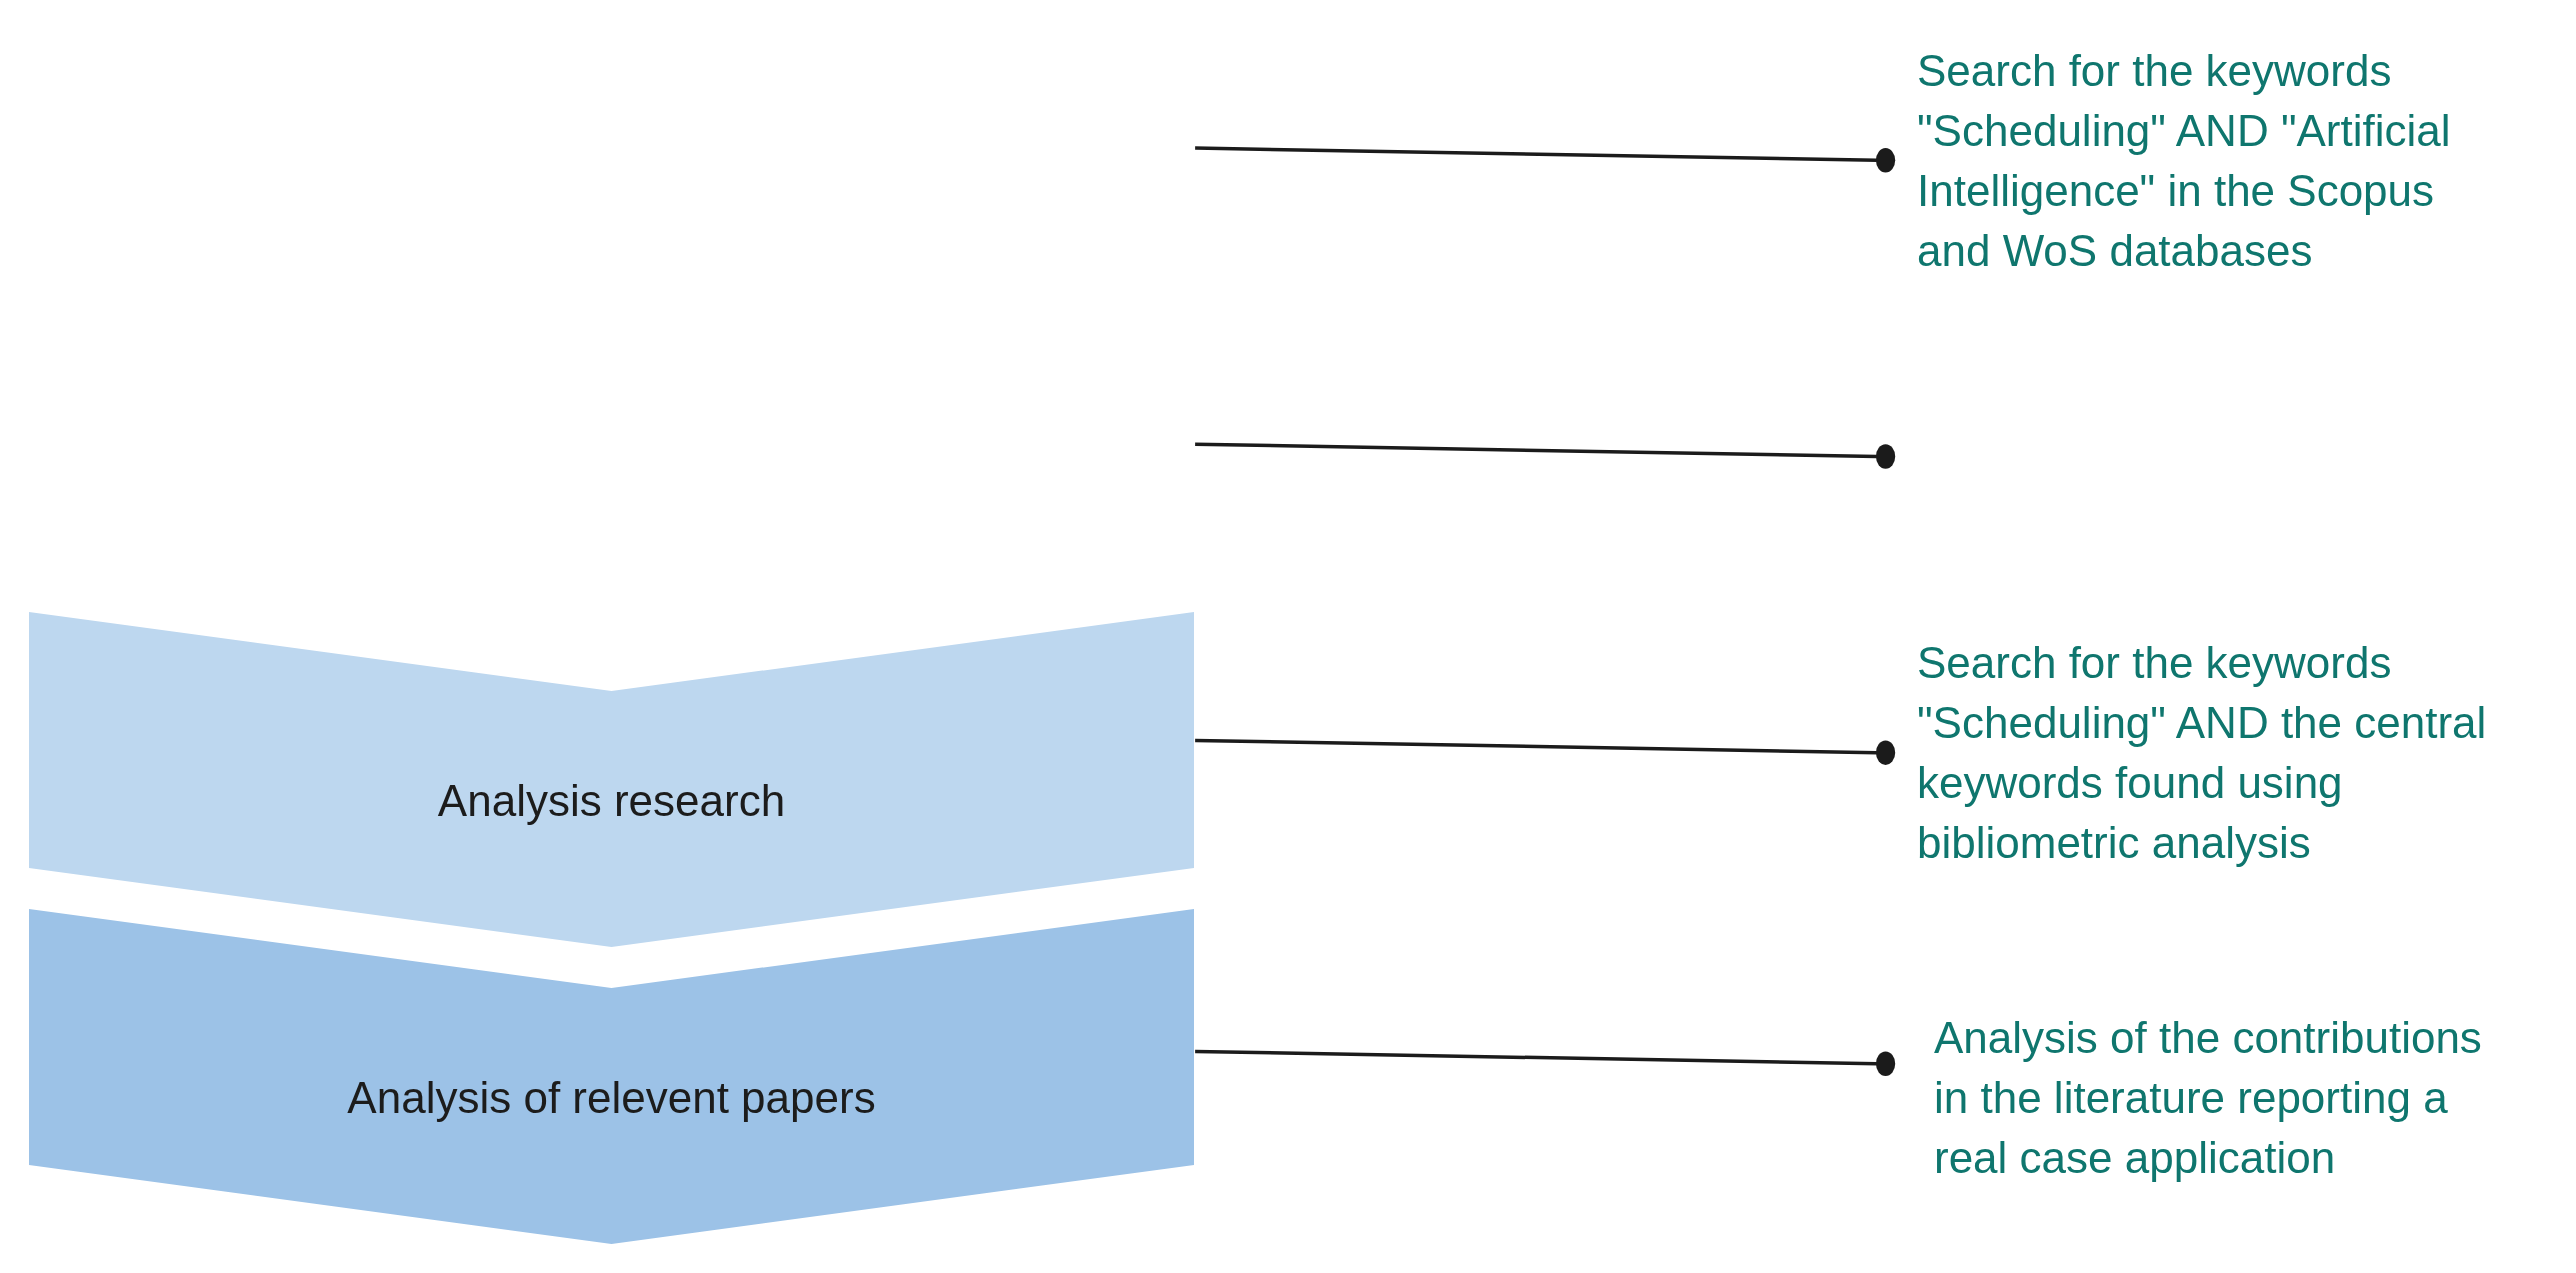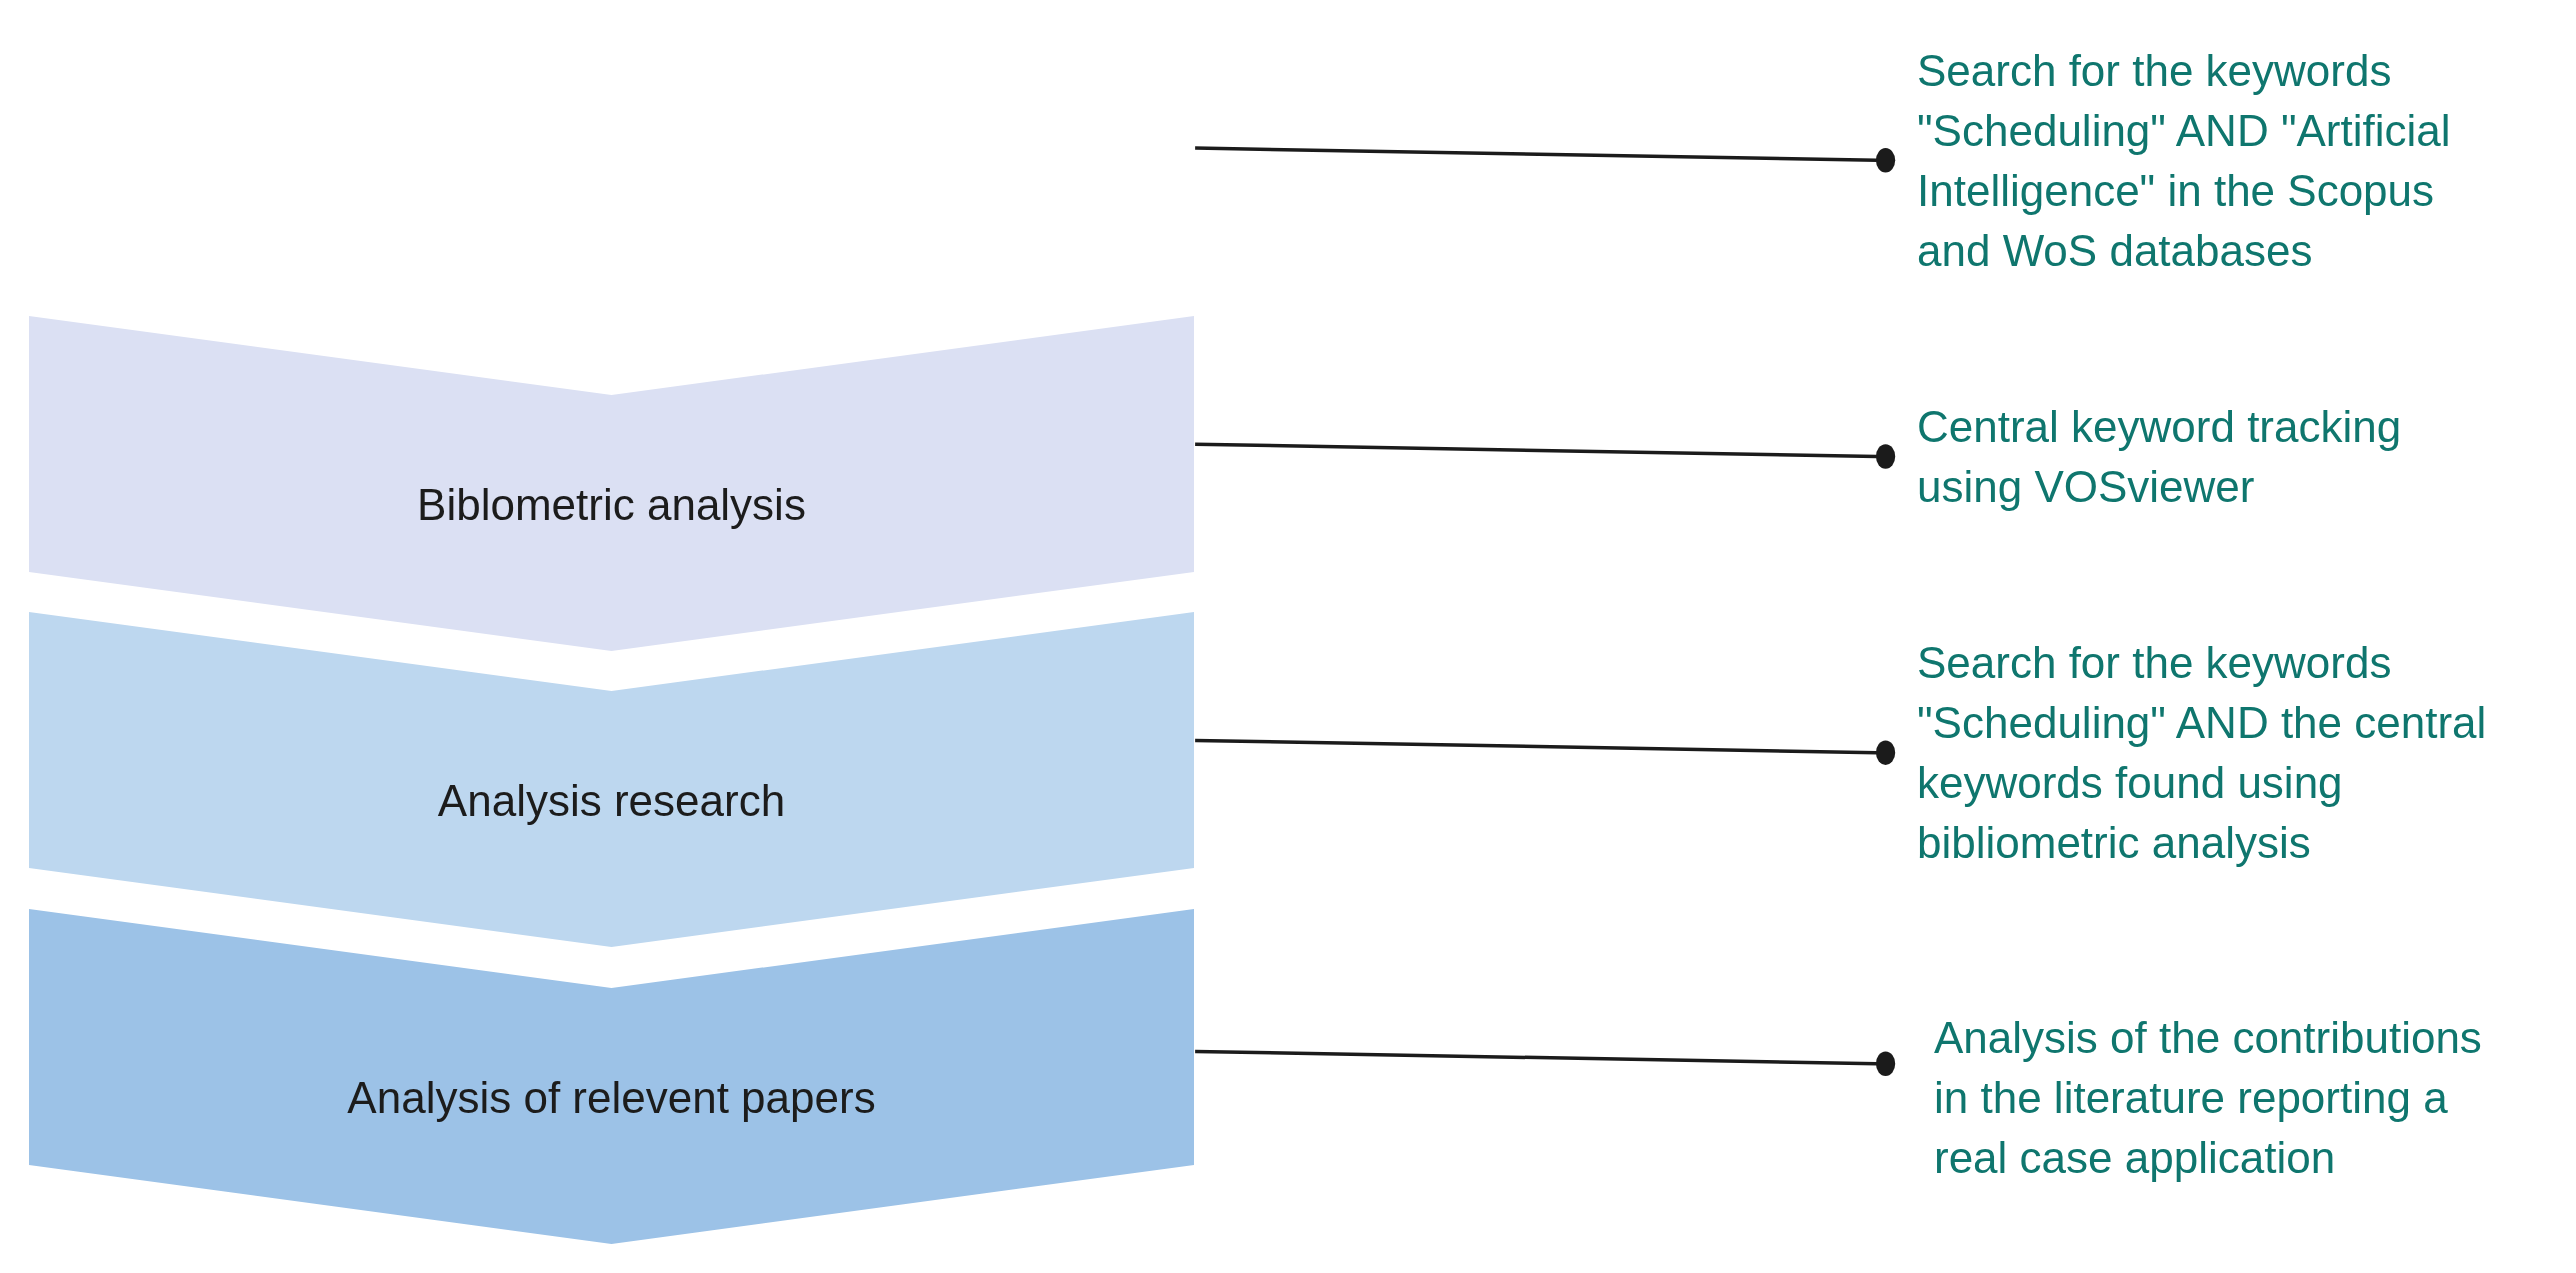--- a/index.html
+++ b/index.html
@@ -93,8 +93,6 @@
 Intelligence" in the Scopus
 and WoS databases</div>
 
-  <div class="desc desc-2">Central keyword tracking
-using VOSviewer</div>
 
   <div class="desc desc-3">Search for the keywords
 "Scheduling" AND the central

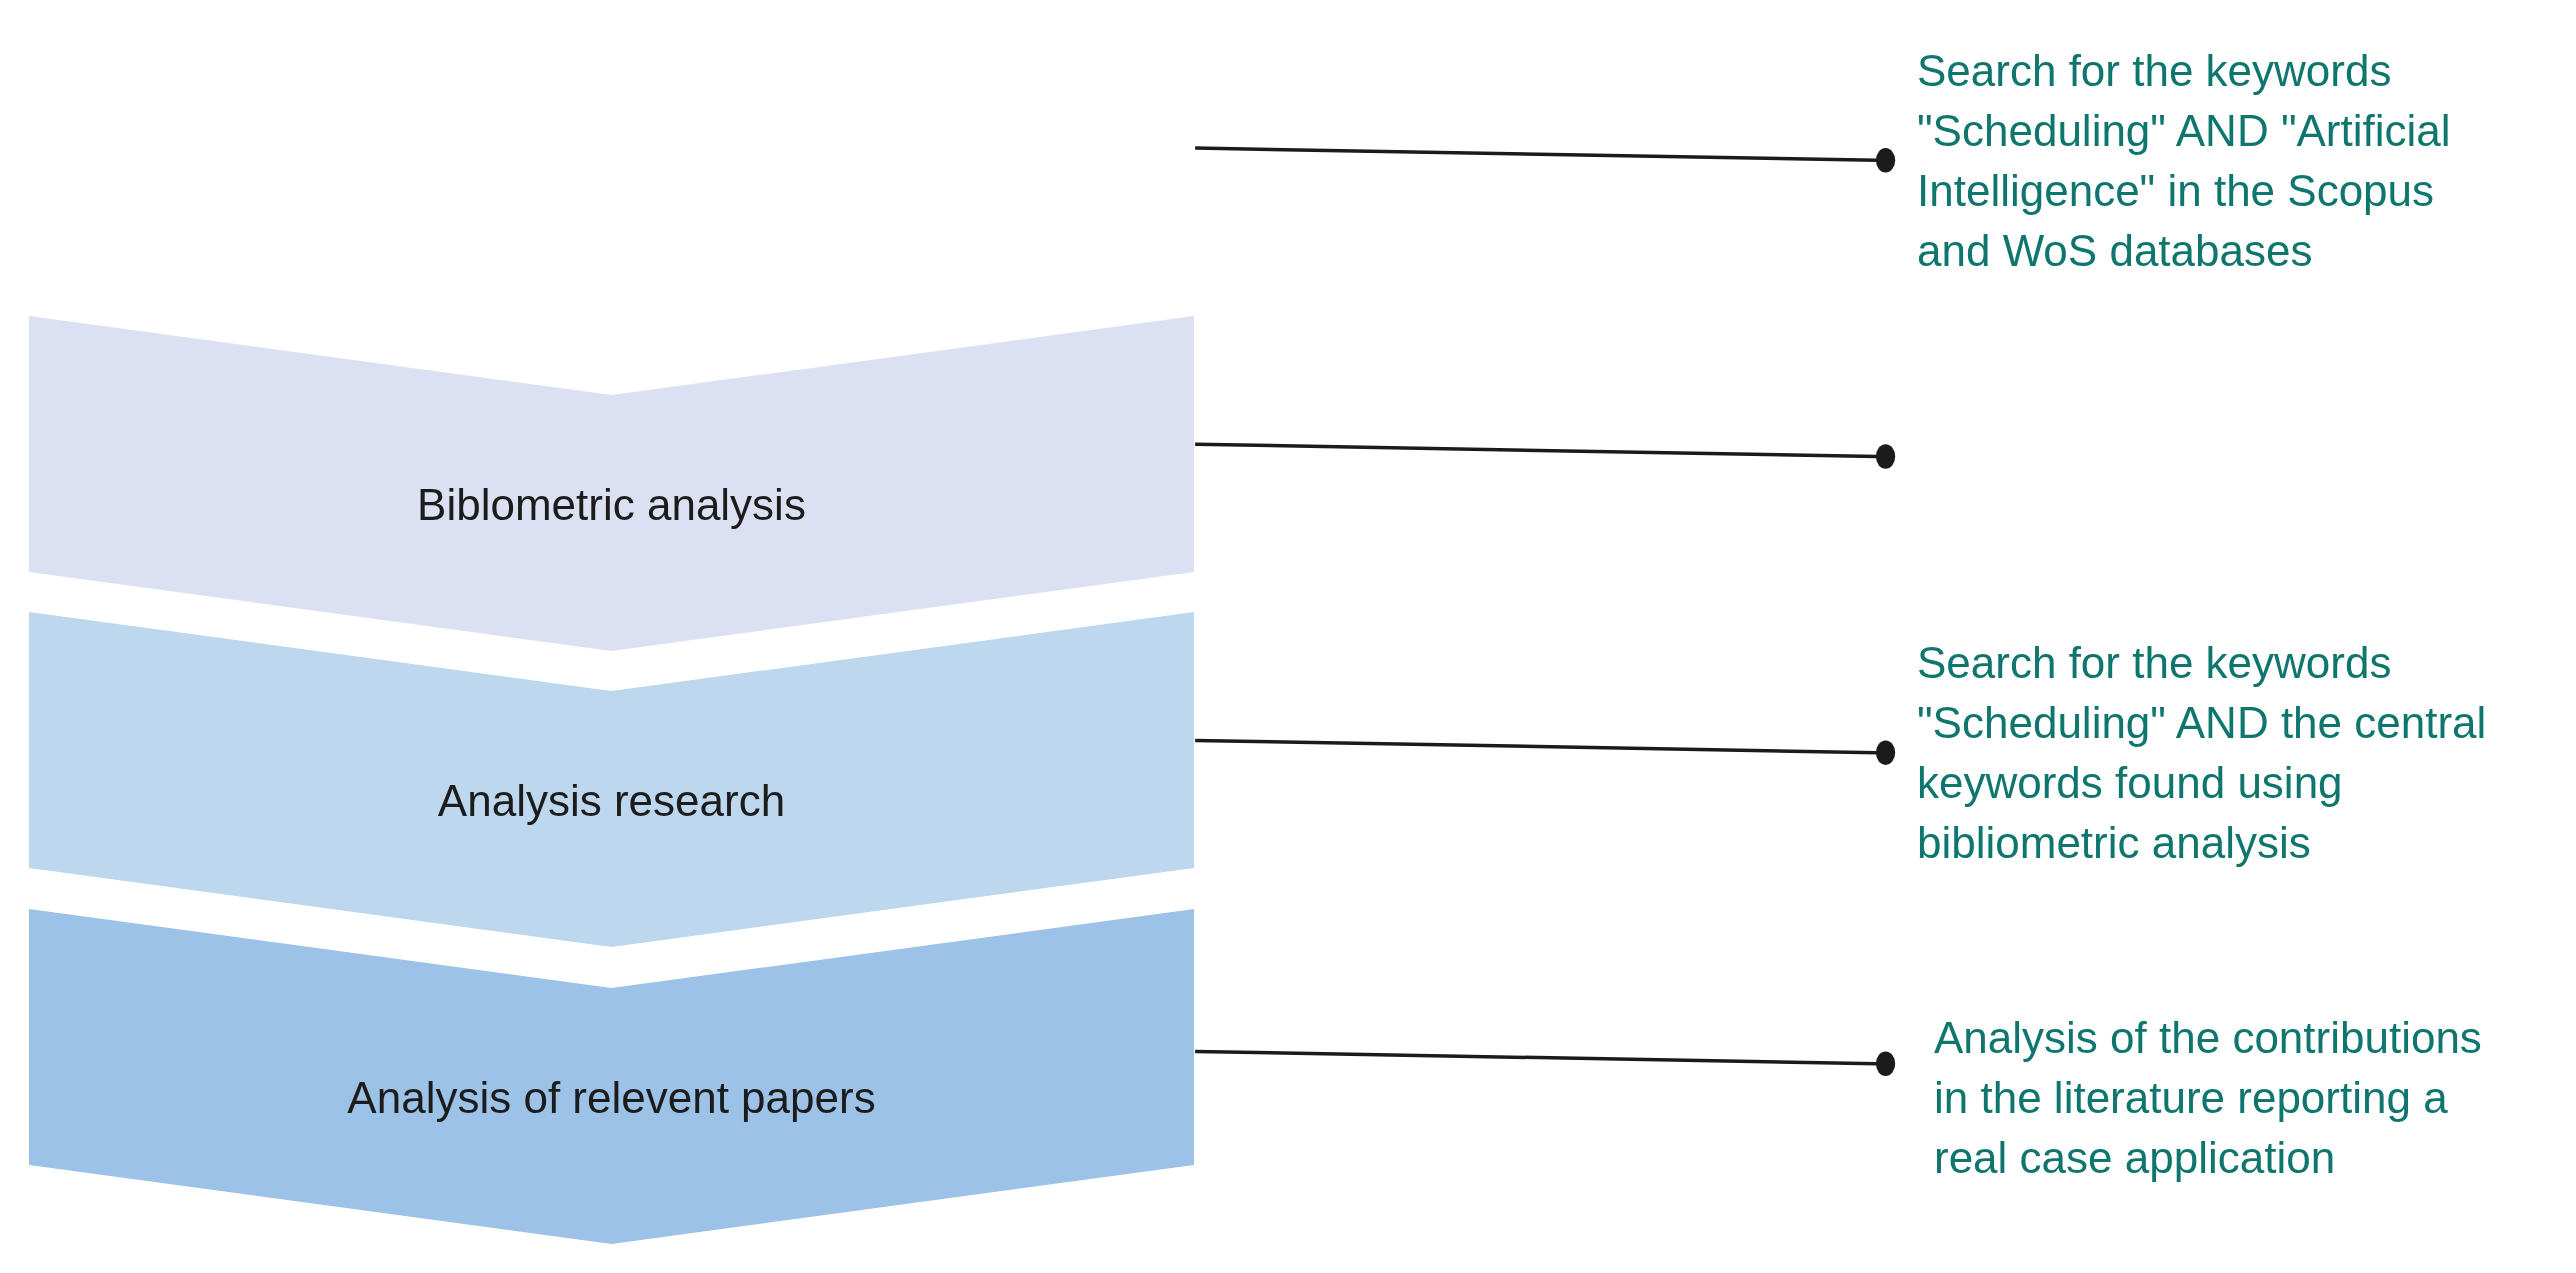--- a/index.html
+++ b/index.html
@@ -62,9 +62,6 @@
 <div class="canvas">
 
 
-  <div class="chevron chevron-2" style="background-color: rgb(219, 224, 243);">
-    <span class="chevron-label">Biblometric analysis</span>
-  </div>
 
   <div class="chevron chevron-3" style="background-color: rgb(189, 215, 239);">
     <span class="chevron-label">Analysis research</span>

